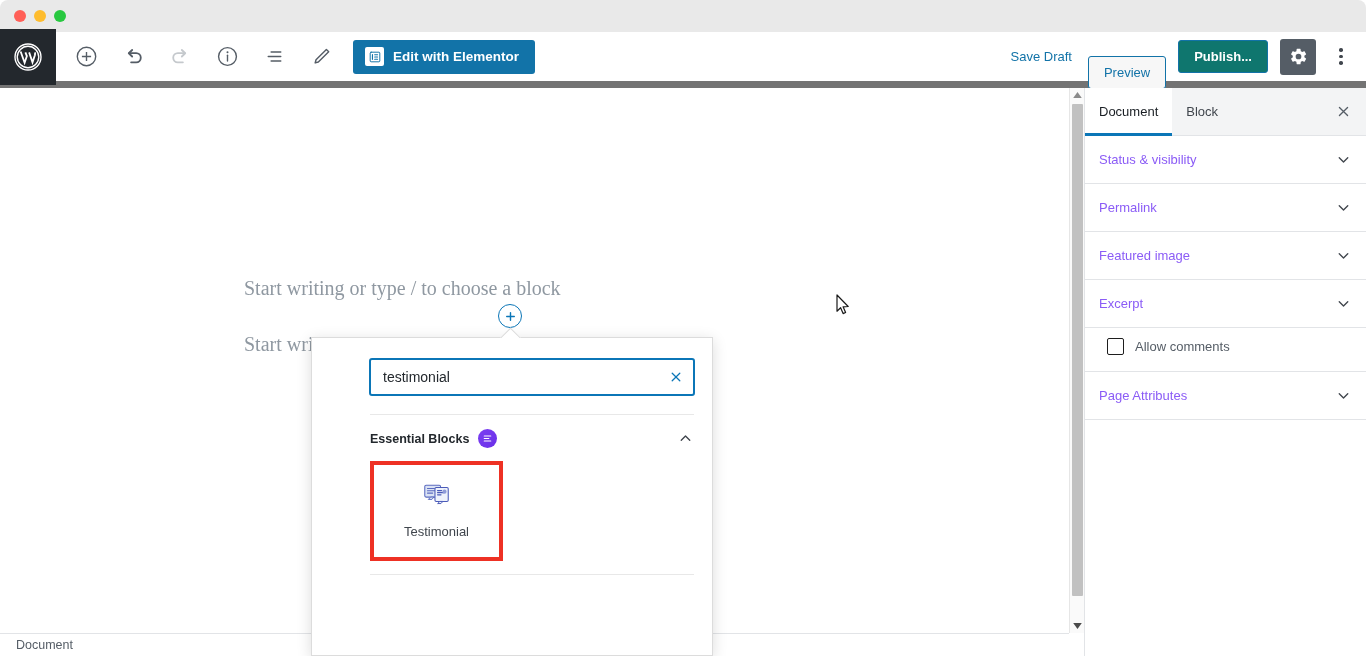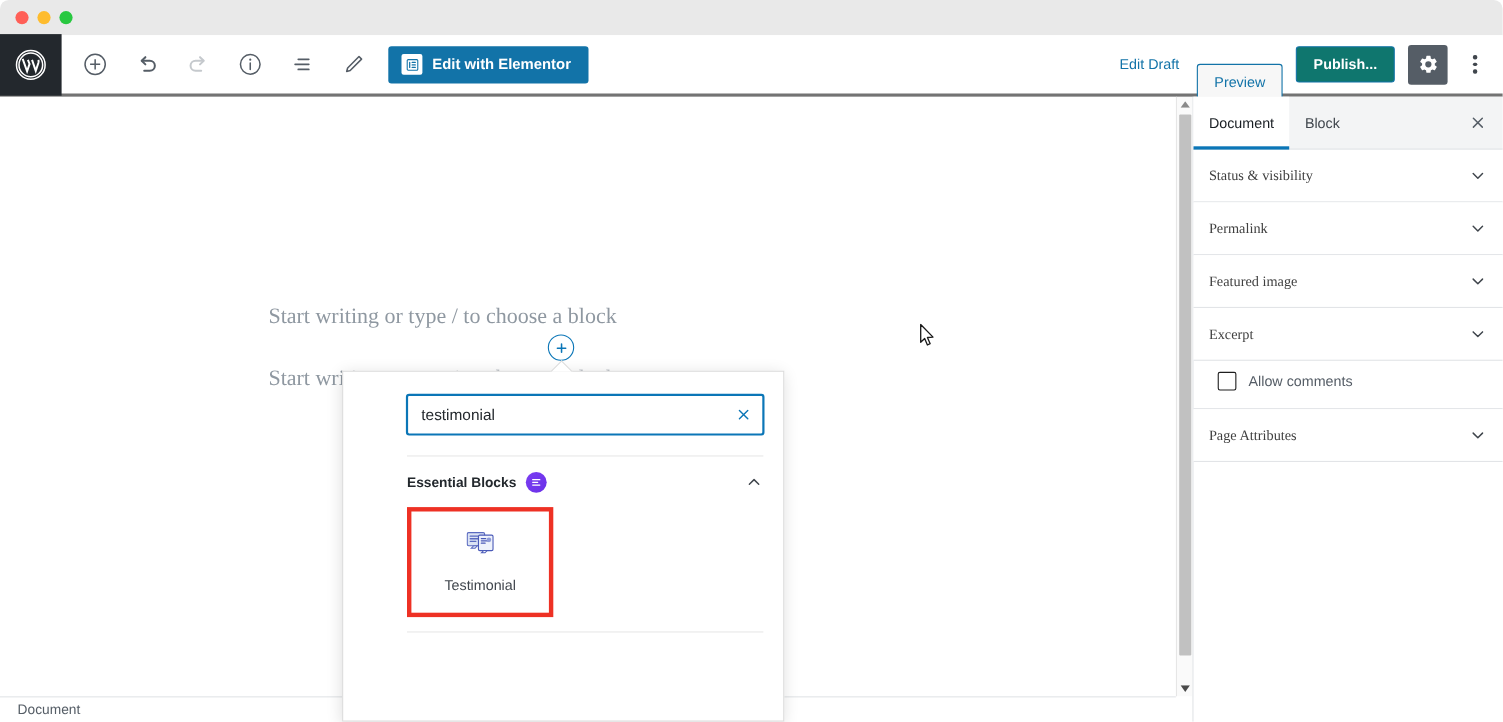--- a/index.html
+++ b/index.html
@@ -28,7 +28,7 @@
     position: absolute; top: 32px; left: 0;
     width: 1366px; height: 56px;
     background: #ffffff;
-    border-bottom: 3px solid #737373;
+    border-bottom: 7px solid #737373;
     display: flex; align-items: center;
   }
   .wp-logo {

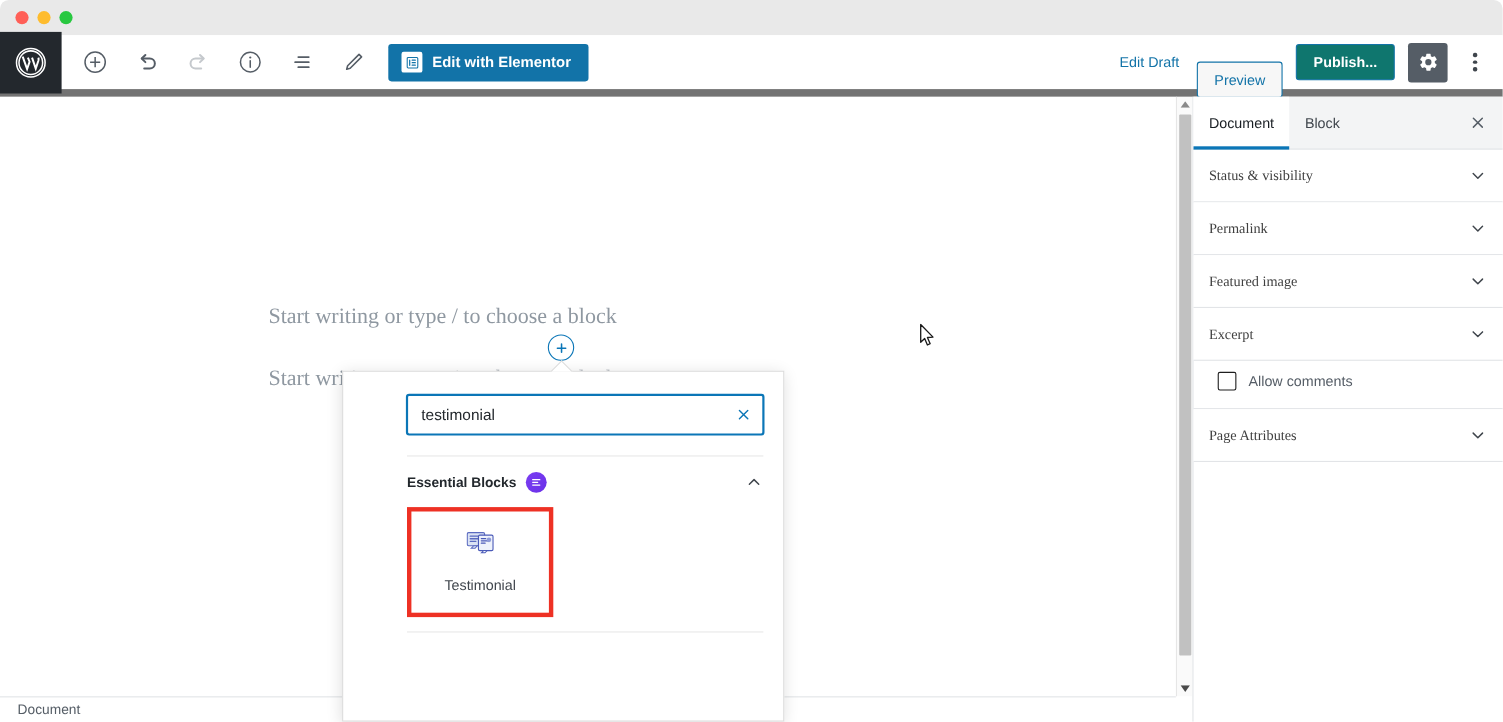--- a/index.html
+++ b/index.html
@@ -309,7 +309,7 @@
   </button>
 
   <div class="topbar-right">
-    <button class="save-draft">Edit Draft</button>
+    <button class="save-draft">Save Draft</button>
     <button class="preview-btn">Preview</button>
     <button class="publish-btn">Publish...</button>
     <button class="gear-btn" title="Settings">

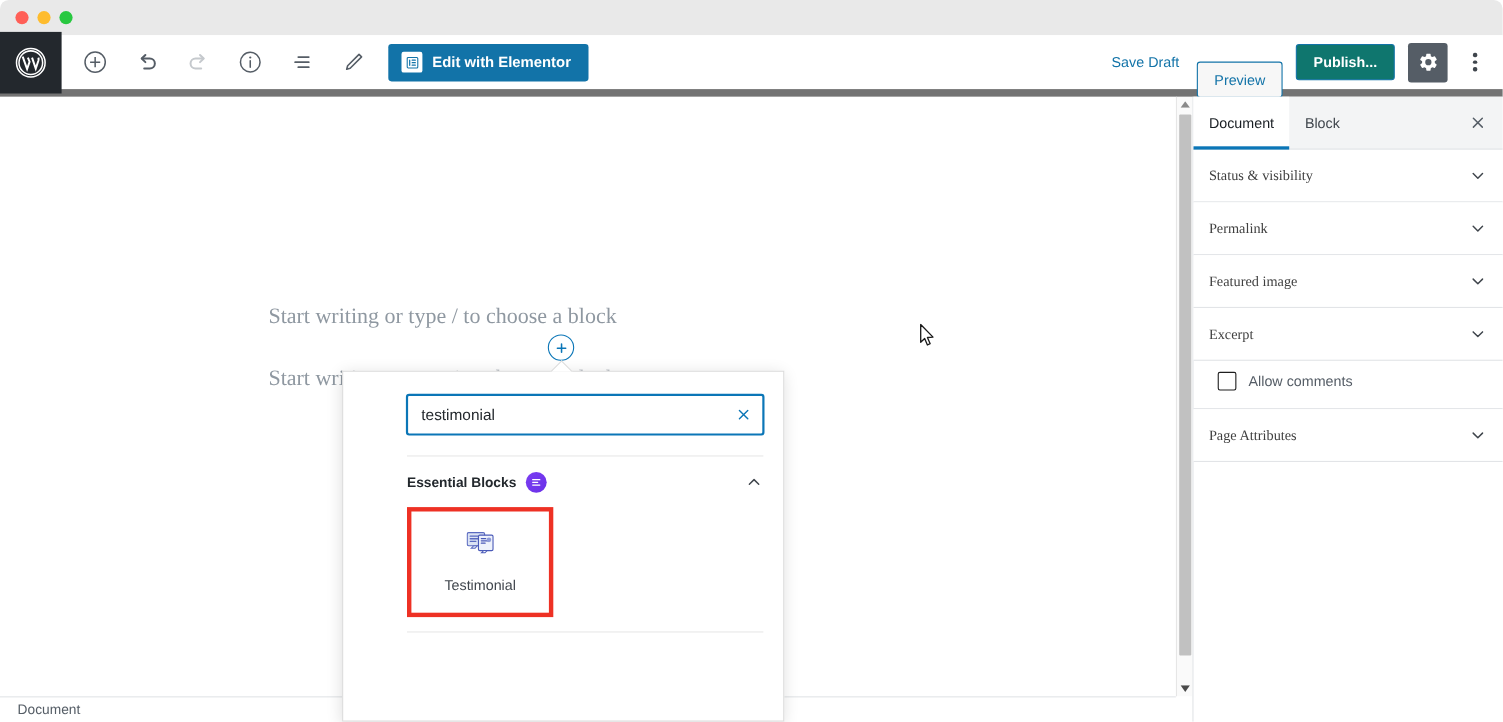--- a/index.html
+++ b/index.html
@@ -160,7 +160,7 @@
     display: flex; align-items: center; padding: 0 14px;
     cursor: pointer; background: #fff;
   }
-  .panel-row .label { font-size: 13px; color: #404040; font-family: Liberation Serif, serif; }
+  .panel-row .label { font-size: 13px; color: #8b5cf6; }
   .panel-row .chev { margin-left: auto; color: #40464d; display: flex; }
   .panel-body {
     padding: 10px 14px 16px 22px; border-bottom: 1px solid #e2e4e7;

